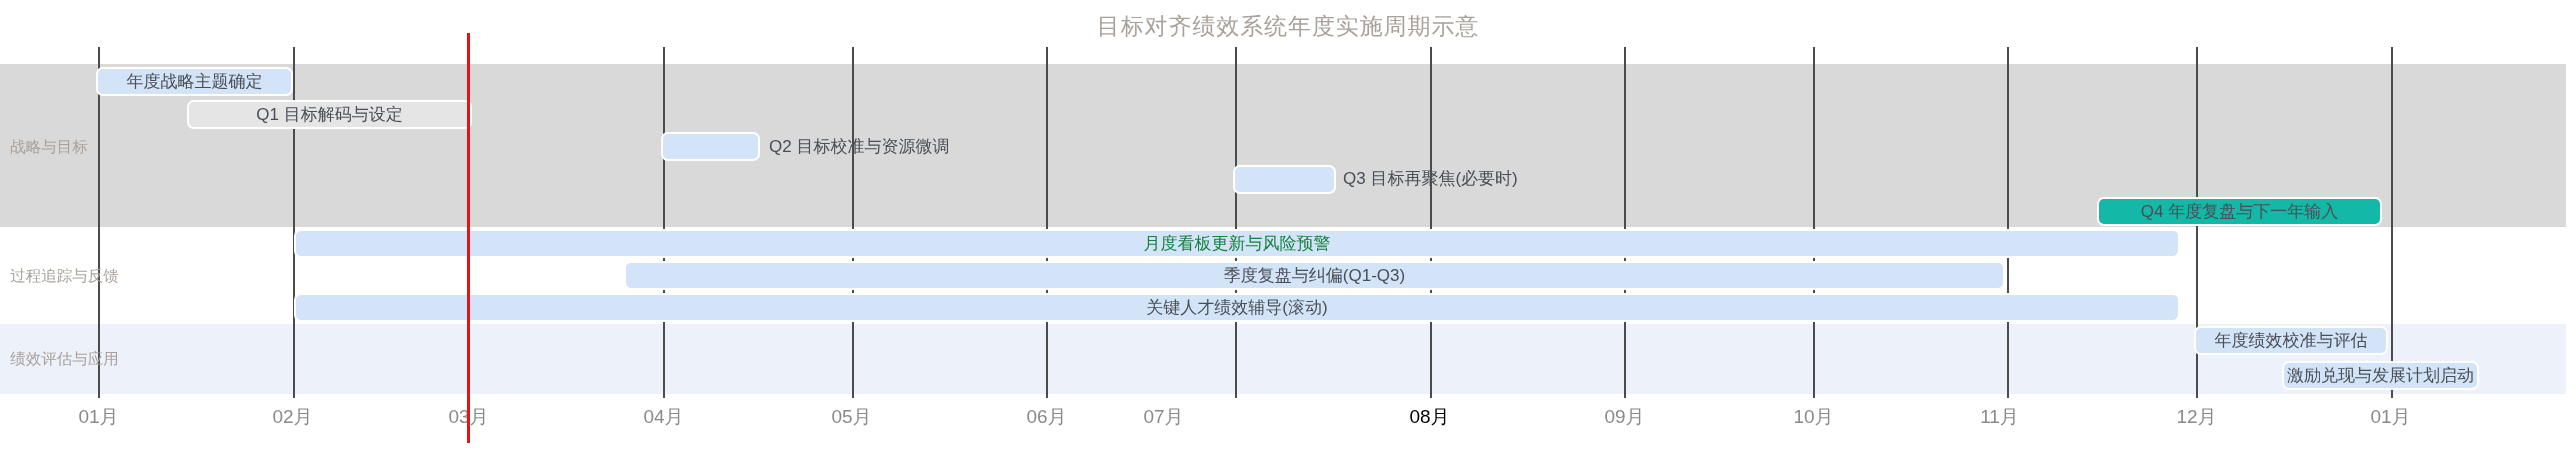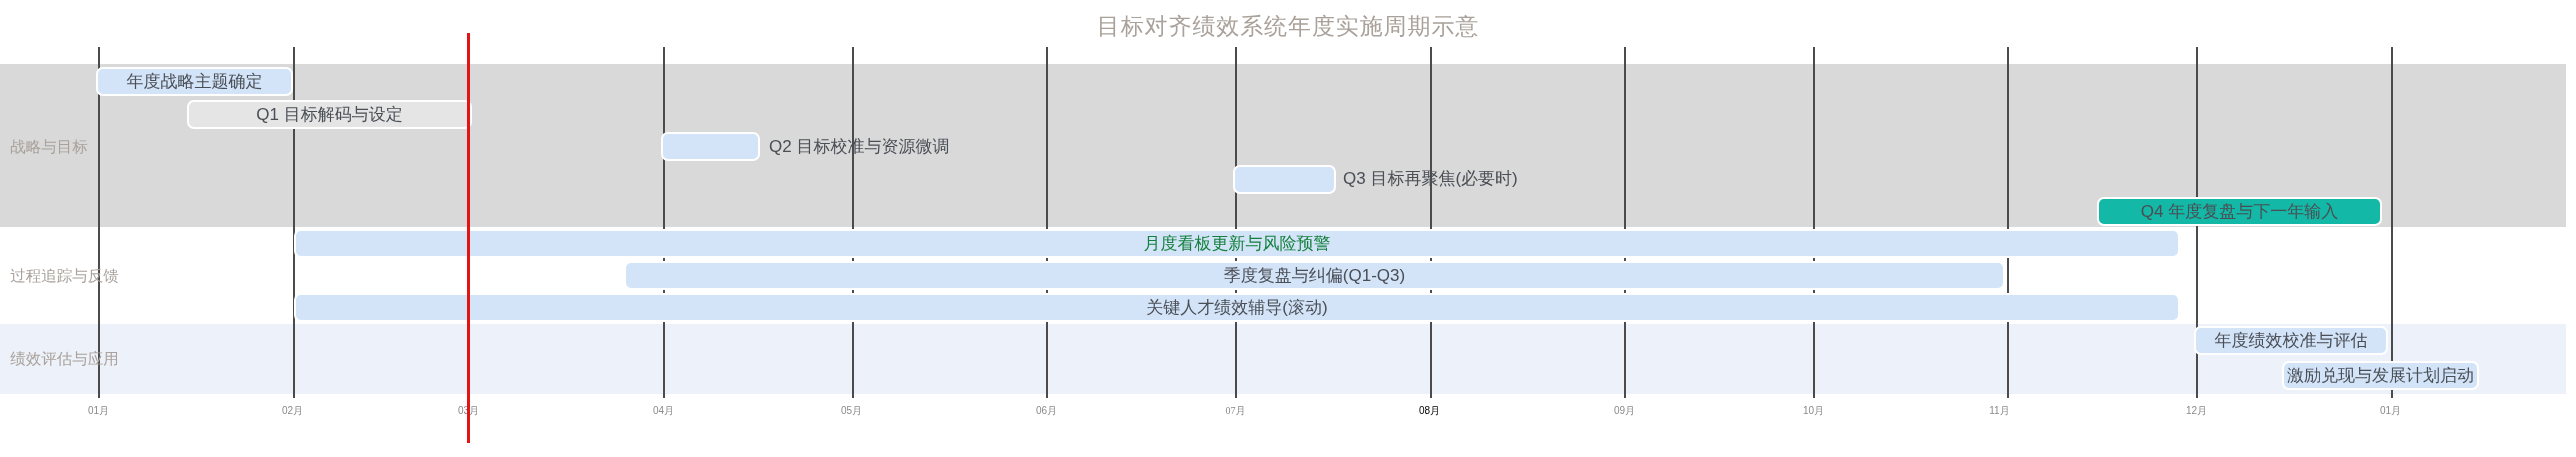--- a/index.html
+++ b/index.html
@@ -26,7 +26,7 @@
   }
   .month-label{
     position:absolute;top:404px;width:77px;margin-left:-39px;text-align:center;
-    font-size:10px;z-index:2;white-space:nowrap;
+    font-size:19px;z-index:2;white-space:nowrap;
   }
   .today-line{position:absolute;top:33px;height:410px;width:3.4px;z-index:9;}
 </style>

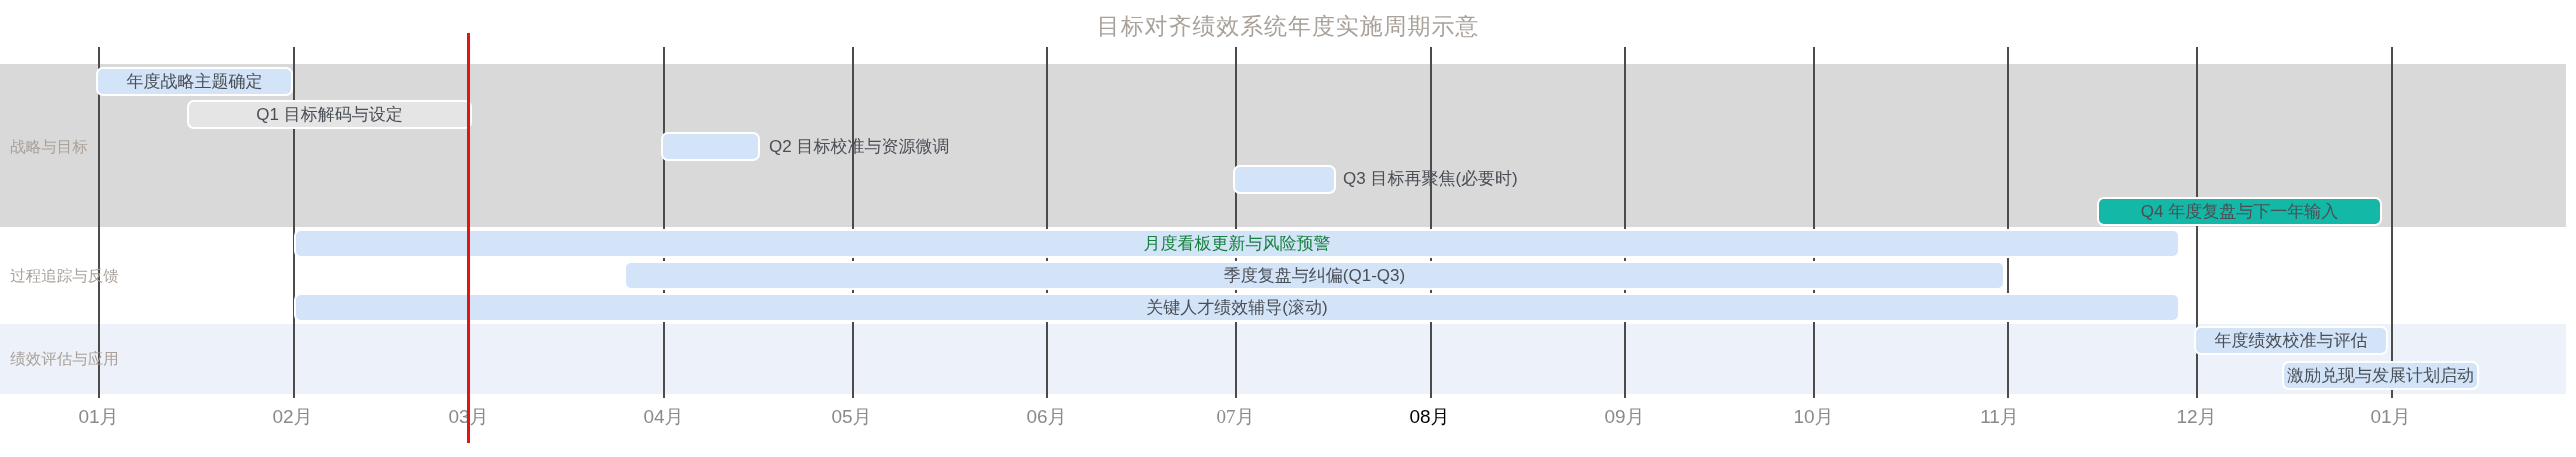--- a/index.html
+++ b/index.html
@@ -81,7 +81,7 @@
       <div class="month-label" style="left: 664px; color: rgb(138, 138, 138);">04月</div>
       <div class="month-label" style="left: 852px; color: rgb(138, 138, 138);">05月</div>
       <div class="month-label" style="left: 1047px; color: rgb(138, 138, 138);">06月</div>
-      <div class="month-label" style="left: 1236px; color: rgb(138, 138, 138); font-family: Liberation Serif, serif;">07月</div>
+      <div class="month-label" style="left: 1164px; color: rgb(138, 138, 138);">07月</div>
       <div class="month-label" style="left: 1430px; color: #000000;">08月</div>
       <div class="month-label" style="left: 1625px; color: rgb(138, 138, 138);">09月</div>
       <div class="month-label" style="left: 1814px; color: rgb(138, 138, 138);">10月</div>

